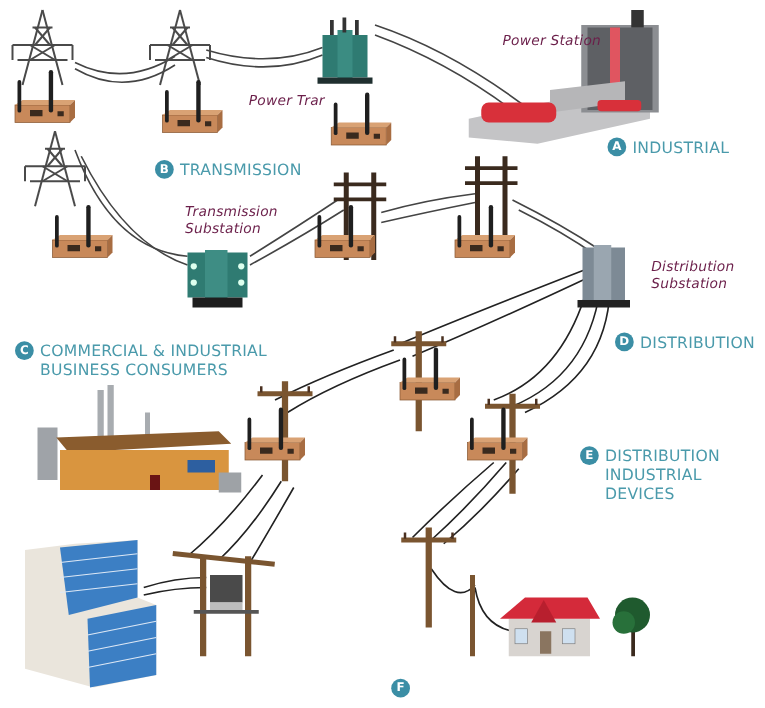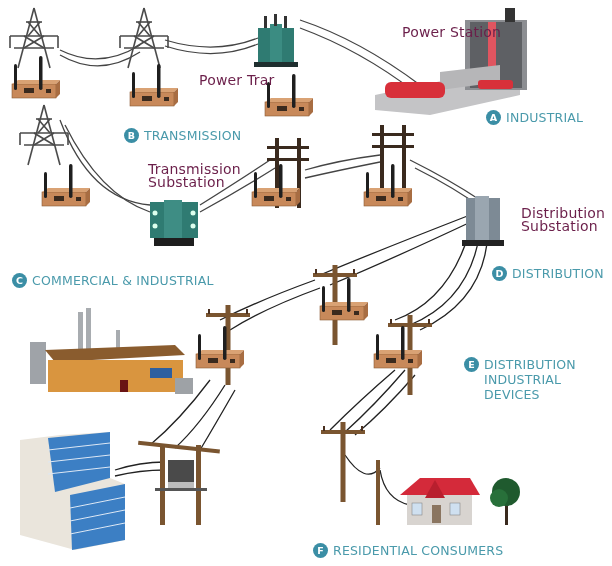--- a/index.html
+++ b/index.html
@@ -8,7 +8,7 @@
   .lbl { position:absolute; font-family:"DejaVu Sans", sans-serif; letter-spacing:0.2px; }
   .stage { color:#4a9aab; font-size:12.5px; line-height:15px; display:flex; align-items:flex-start; }
   .badge { display:inline-flex; width:15px; height:15px; border-radius:50%; background:#3b8ea5; color:#fff; font-size:9.5px; font-weight:bold; align-items:center; justify-content:center; margin-right:5px; flex:none; }
-  .comp { color:#6b1f4a; font-size:14px; line-height:13px; }
+  .comp { color:#6b1f4a; font-size:11px; line-height:13px;font-style:italic; }
 </style>
 </head>
 <body>

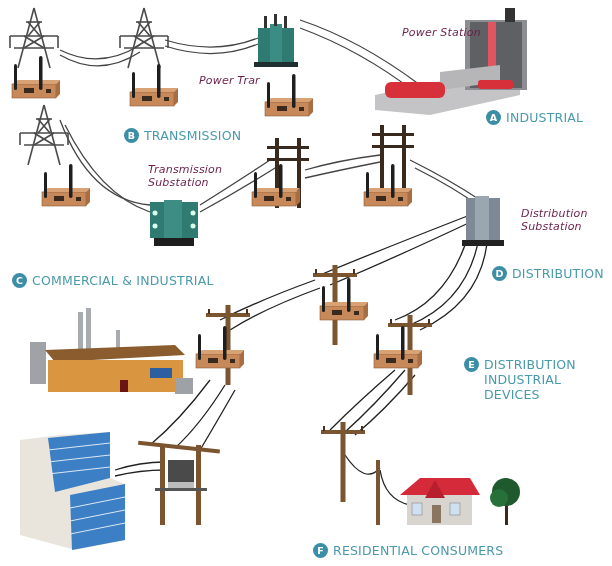--- a/index.html
+++ b/index.html
@@ -221,6 +221,7 @@
   <span class="badge">C</span>
   <span>
     <div>COMMERCIAL &amp; INDUSTRIAL</div>
+    <div>BUSINESS CONSUMERS</div>
   </span>
 </div>
 <div class="lbl stage" style="left:492px;top:266px;">

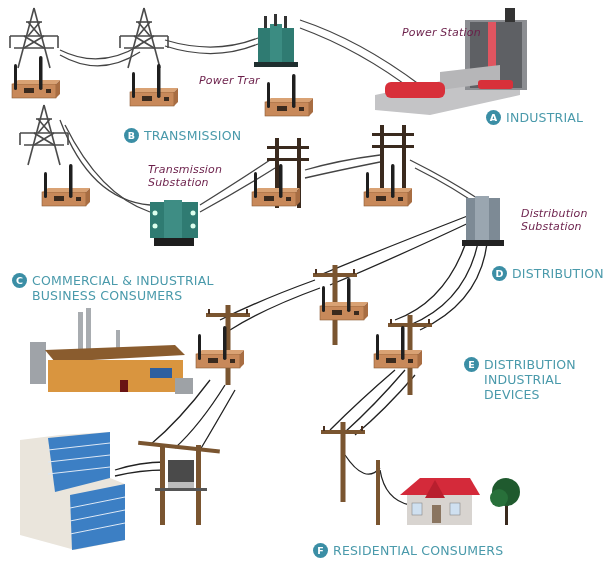--- a/index.html
+++ b/index.html
@@ -238,7 +238,6 @@
 </div>
 <div class="lbl stage" style="left:313px;top:543px;">
   <span class="badge">F</span>
-  <span>RESIDENTIAL CONSUMERS</span>
 </div>
 
 </body></html>

